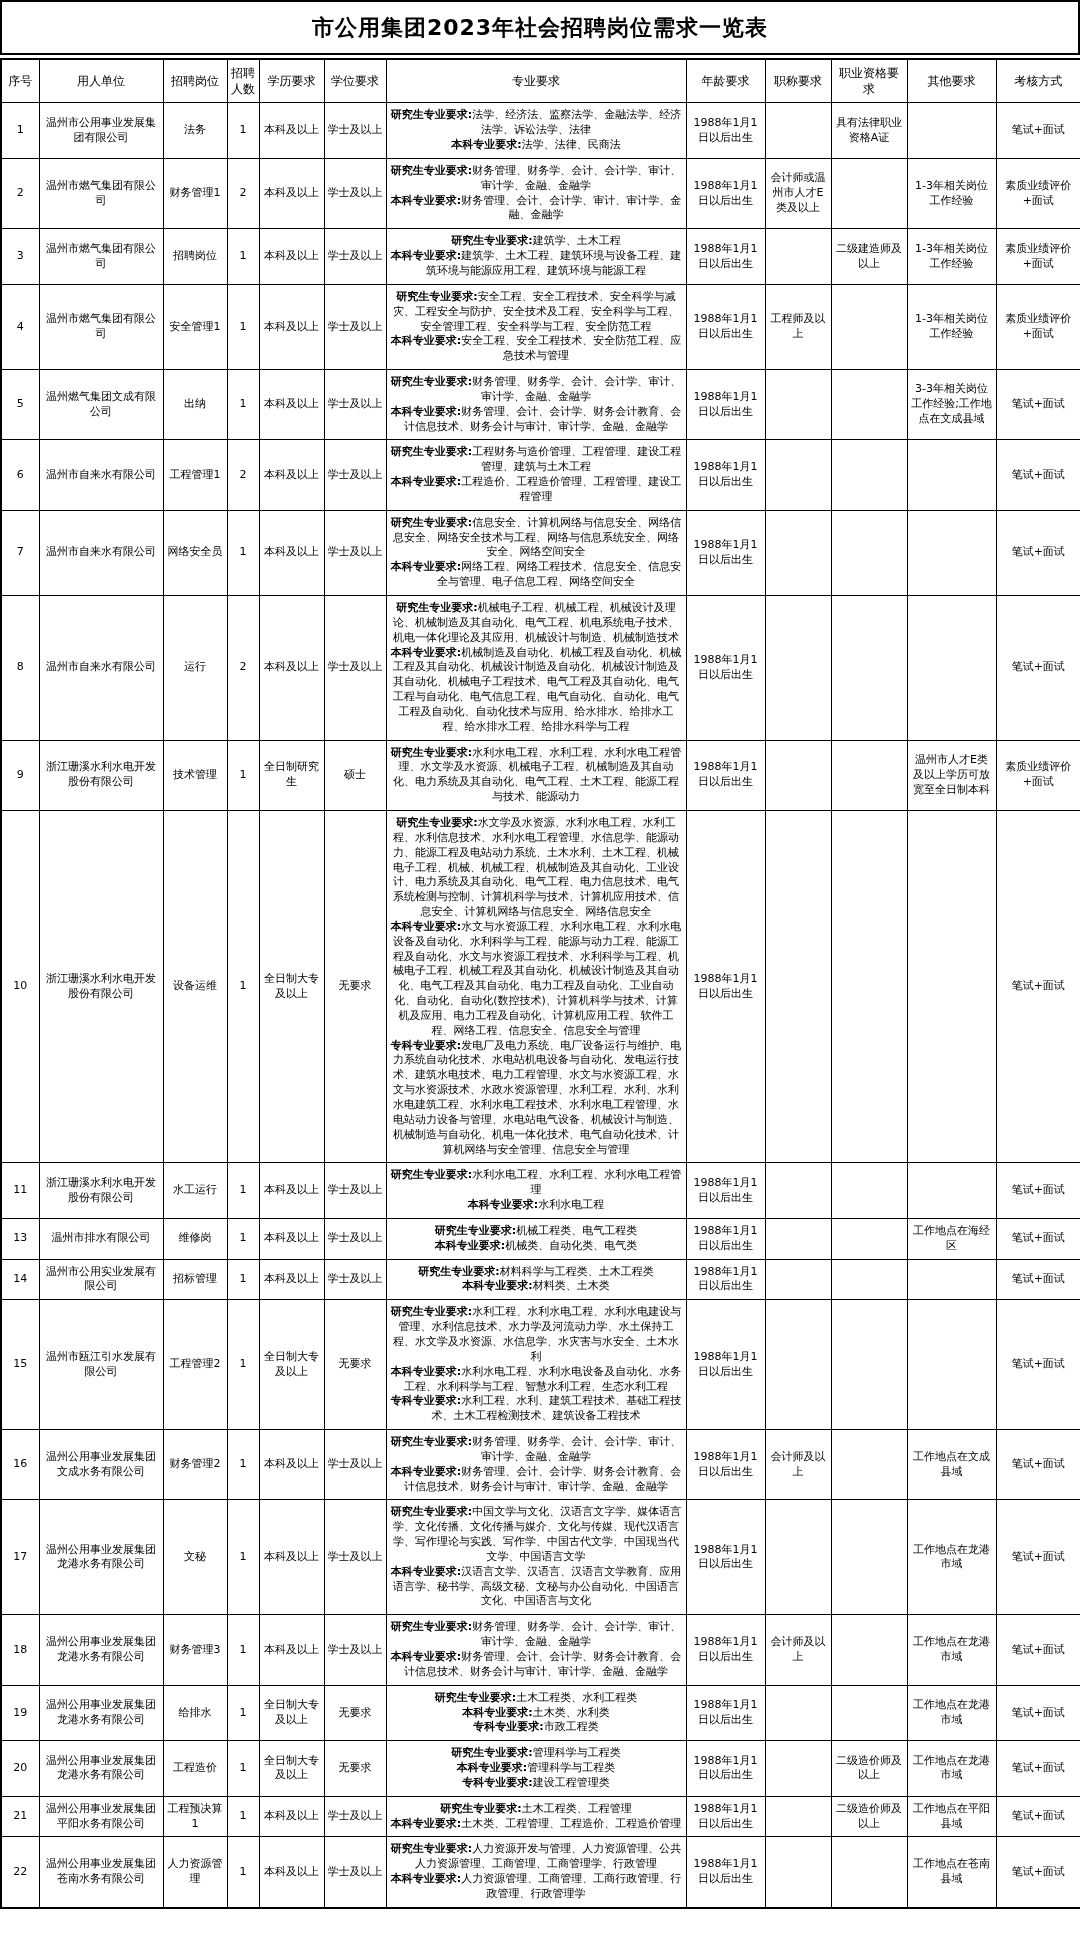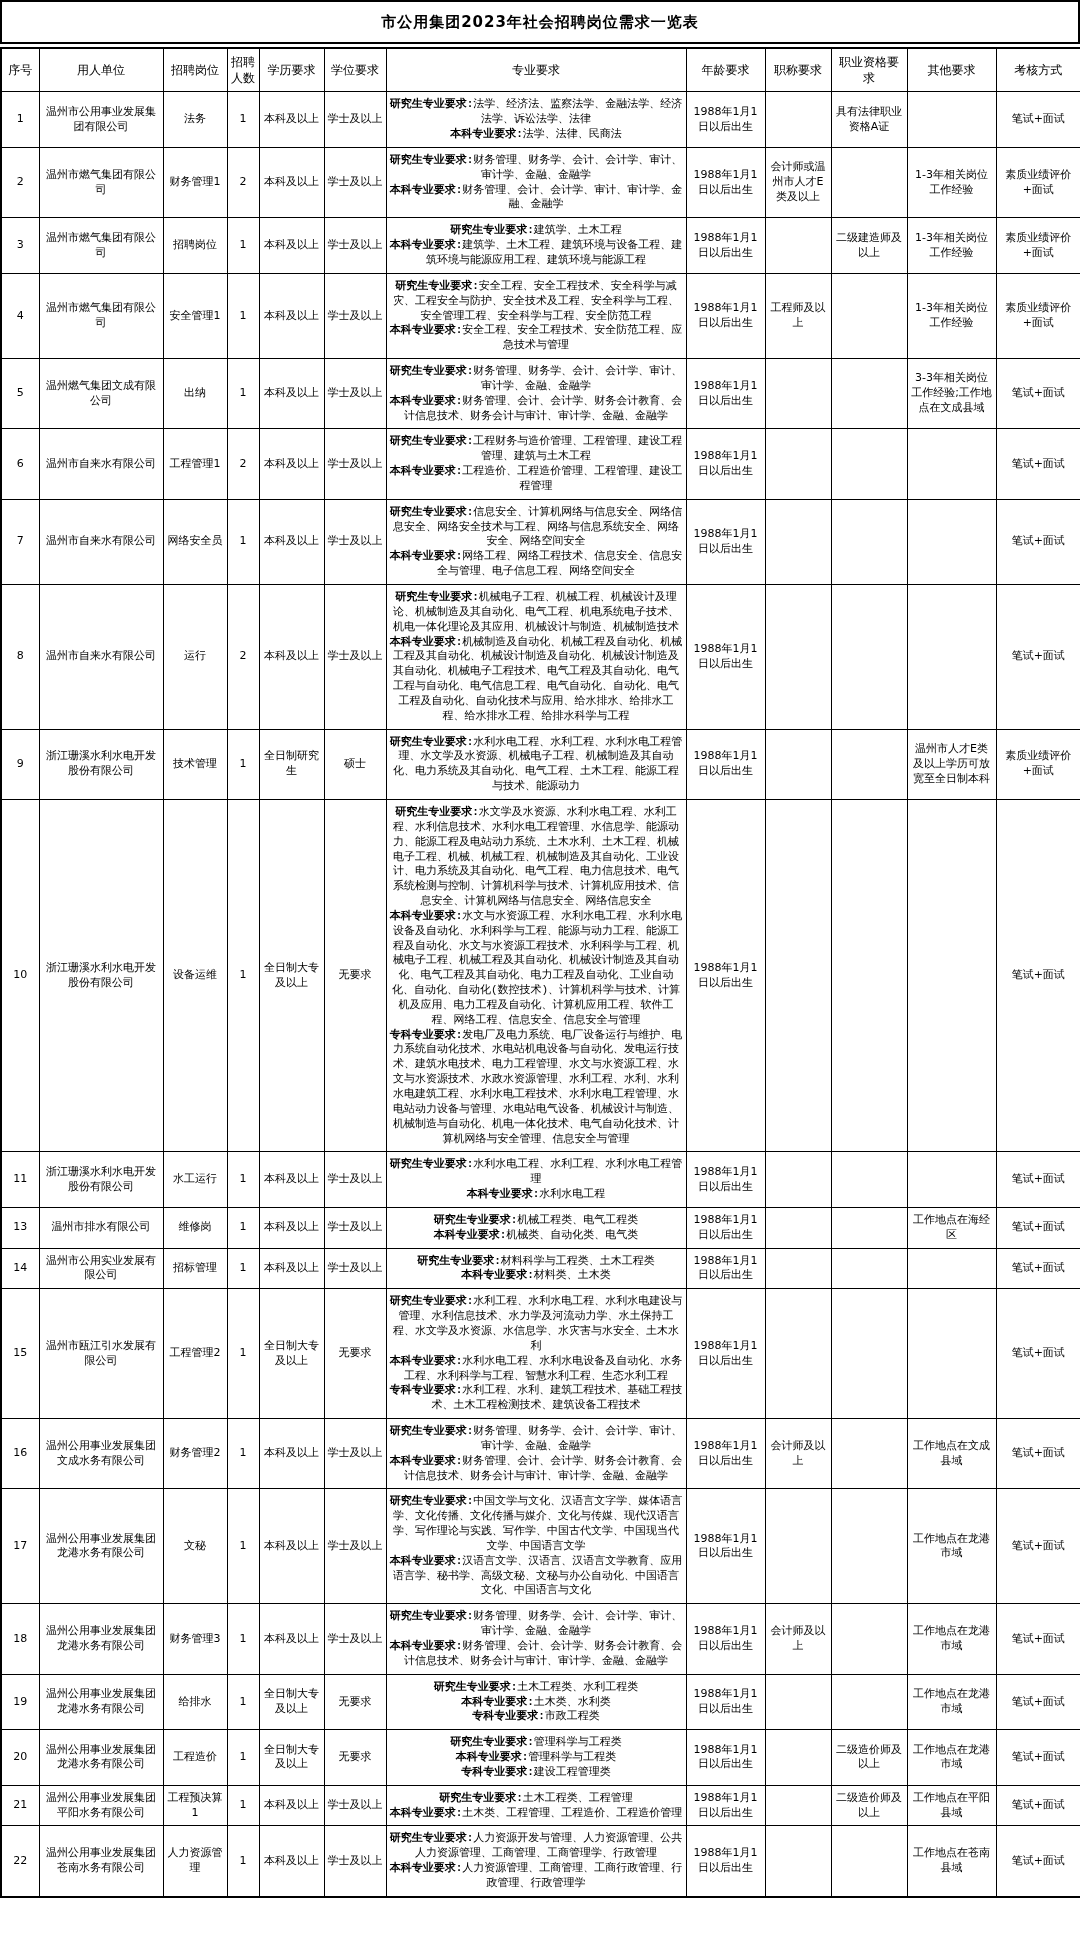--- a/index.html
+++ b/index.html
@@ -8,7 +8,7 @@
   .title-box {
     box-sizing:border-box; width:1080px; border:2px solid #000;
     text-align:center; padding:11px 0 10px 0;
-    font-size:15px; font-weight:bold; letter-spacing:1px;
+    font-size:22px; font-weight:bold; letter-spacing:1px;
   }
   table.roster {
     width:1080px; border-collapse:collapse; table-layout:fixed;

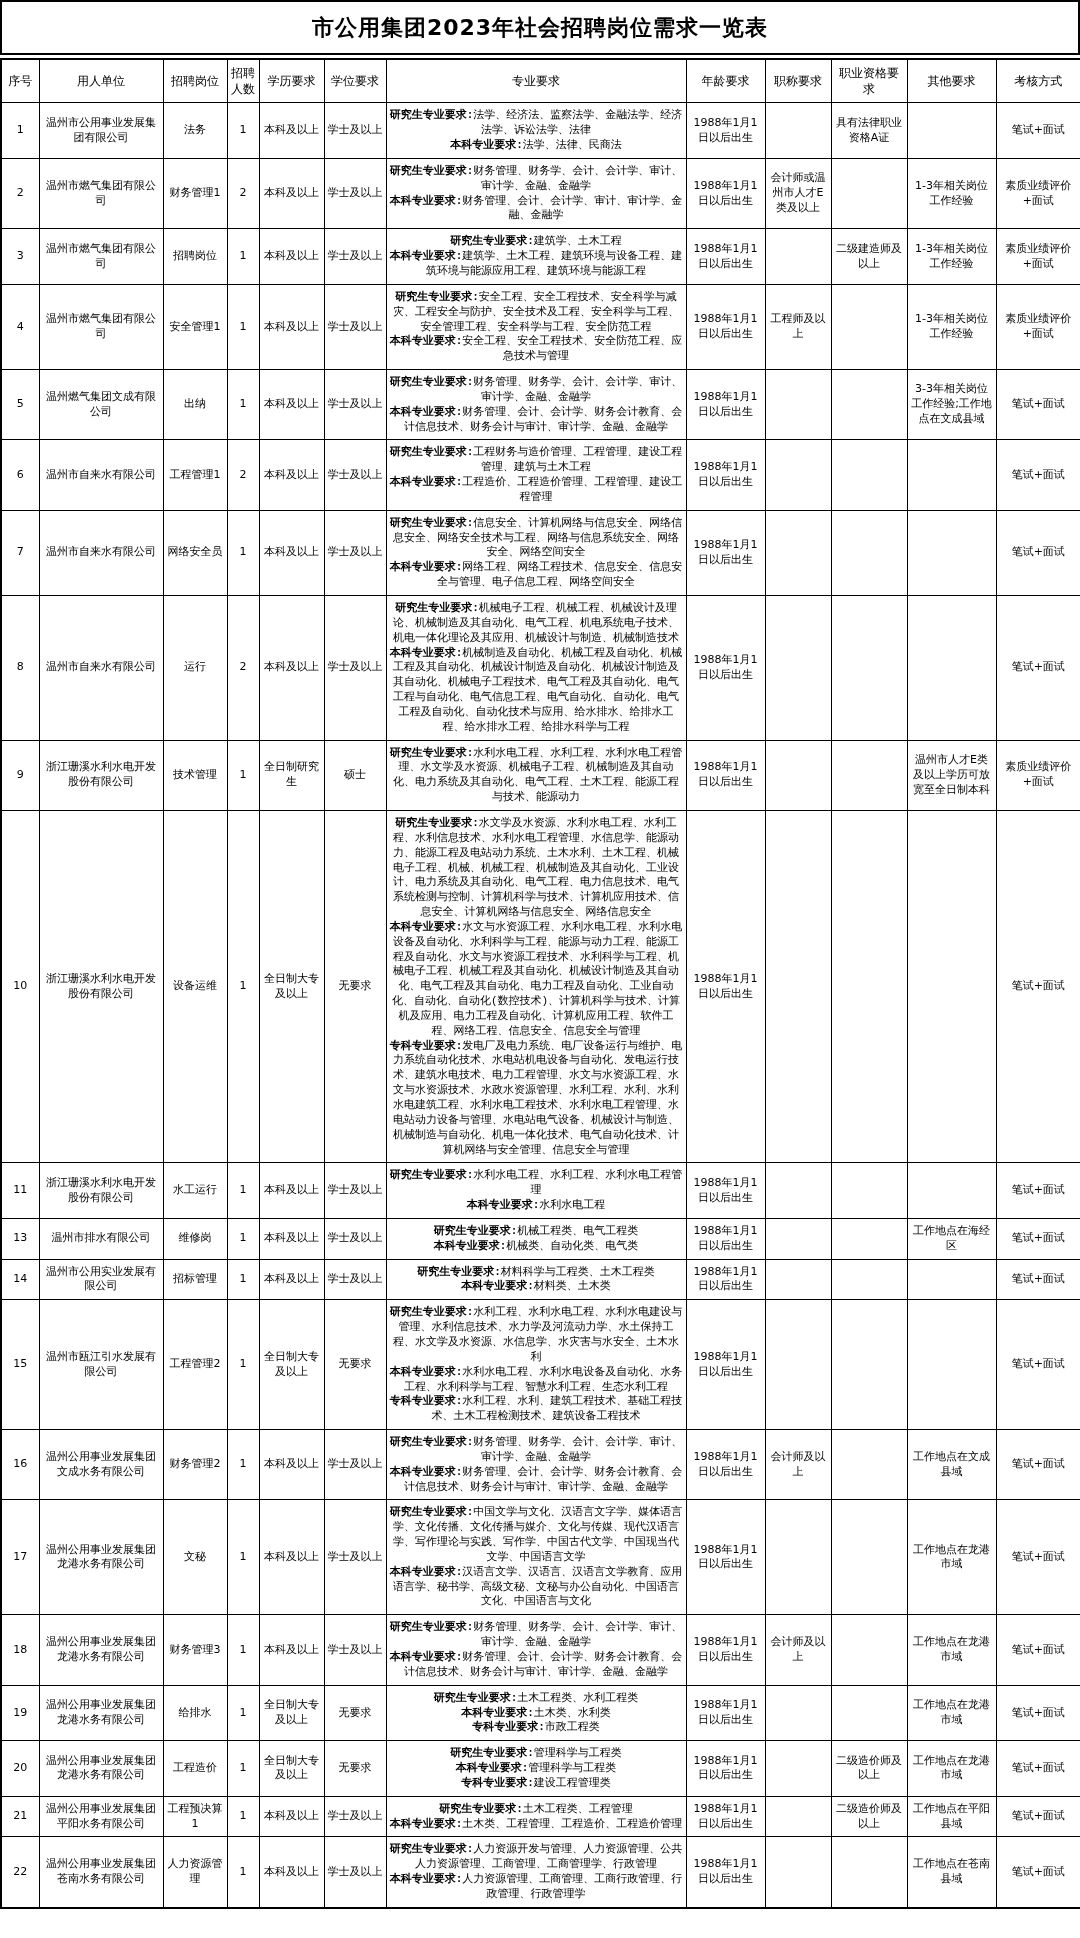--- a/index.html
+++ b/index.html
@@ -21,7 +21,7 @@
   }
   table.roster { border:2px solid #000; }
   thead th { font-weight:normal; font-size:12px; padding:9px 2px; }
-  td.majors { text-align:left; padding:4px 5px;font-family:Liberation Mono, monospace; }
+  td.majors { text-align:left; padding:4px 5px; }
   td.majors b { font-weight:bold; }
 </style>
 </head>

